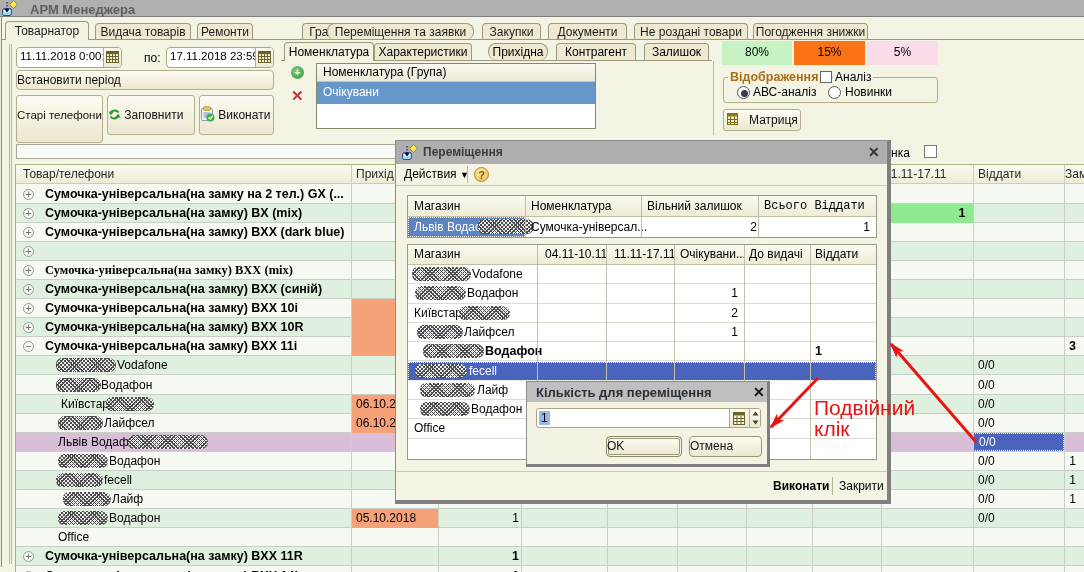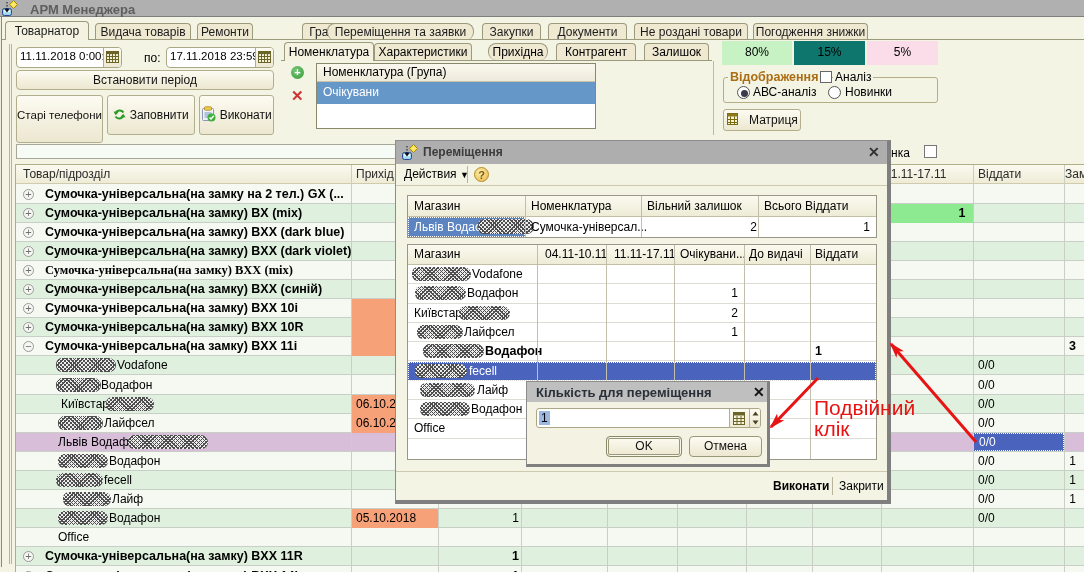--- a/index.html
+++ b/index.html
@@ -130,7 +130,7 @@
 
   <div class="abs" style="left:713px; top:61px; width:1px; height:74px; background:#c2bc96;"></div>
   <div class="abs" style="left:722px; top:41px; width:70px; height:24px; background:#c7f3c4; text-align:center; line-height:23px;">80%</div>
-  <div class="abs" style="left:794px; top:41px; width:71px; height:24px; background:#0f766e; text-align:center; line-height:23px;">15%</div>
+  <div class="abs" style="left:794px; top:41px; width:71px; height:24px; background:#f97316; text-align:center; line-height:23px;">15%</div>
   <div class="abs" style="left:867px; top:41px; width:71px; height:24px; background:#fadde9; text-align:center; line-height:23px;">5%</div>
 
   <div class="abs" style="left:723px; top:77px; width:215px; height:26px; border:1px solid #b5ad85; border-radius:3px;"></div>

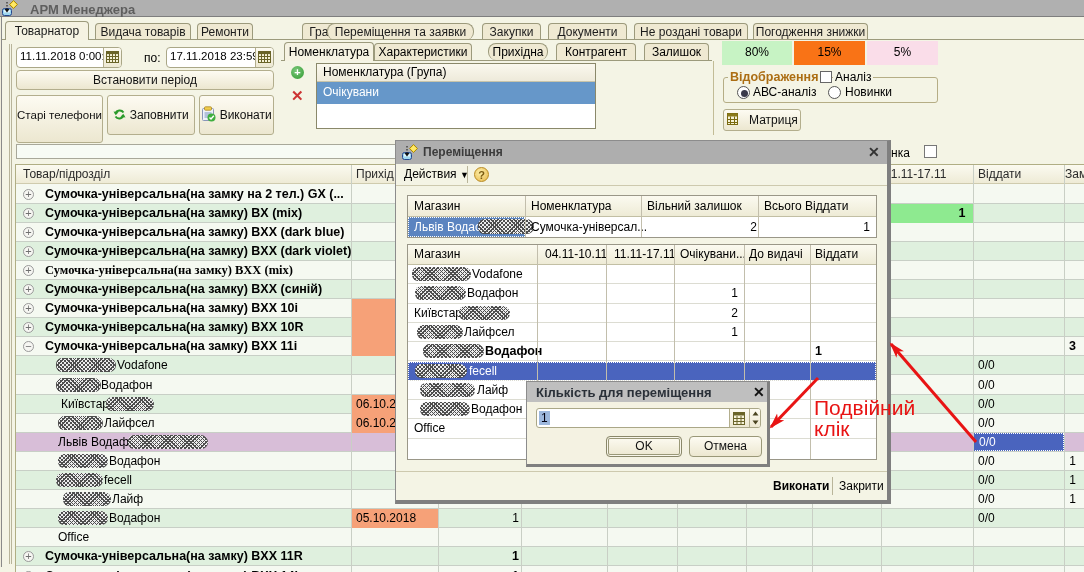--- a/index.html
+++ b/index.html
@@ -18,7 +18,7 @@
   #tabline { left:2px; top:39px; width:1082px; height:1px; background:#9c9a7c; z-index:2; }
 
   
-  .btn { position:absolute; background:linear-gradient(#fdfbf2,#ece7d0); border:1px solid #b3ae8d; border-radius:3px; text-align:center; font-size:12px; white-space:nowrap; color:#111; }
+  .btn { position:absolute; background:linear-gradient(#fdfbf2,#ece7d0); border:1px solid #b3ae8d; border-radius:3px; text-align:left; font-size:12px; white-space:nowrap; color:#111; }
 
   
   .itab { position:absolute; top:43px; height:17px; background:#efe9d2; border:1px solid #9c9a7c; border-bottom:none; border-radius:4px 4px 0 0; text-align:center; line-height:17px; font-size:12px; white-space:nowrap; }

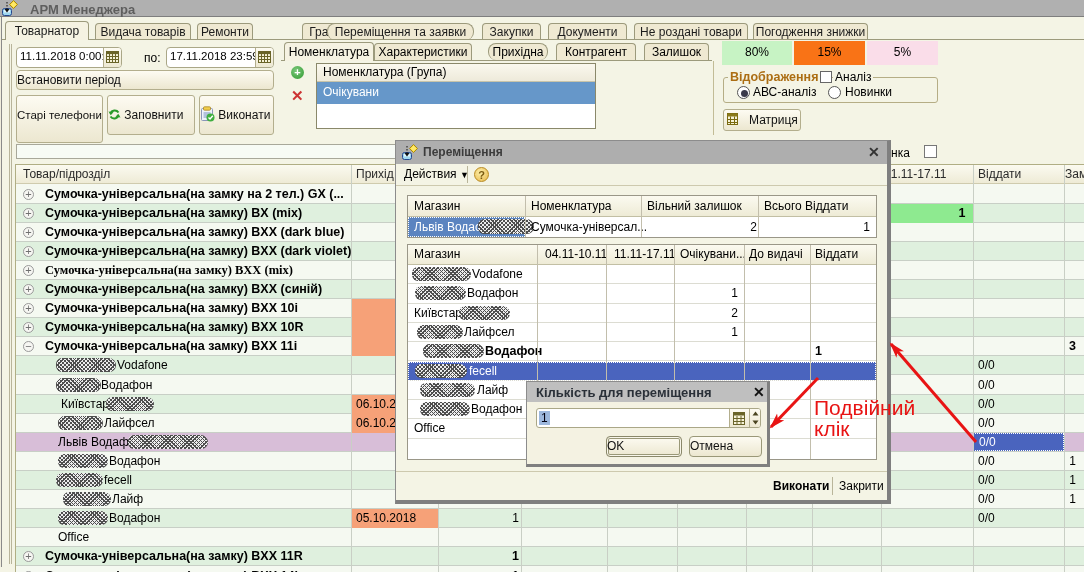--- a/index.html
+++ b/index.html
@@ -159,7 +159,7 @@
 
   <div class="abs" id="tbl">
     <div class="thead">
-      <div class="pl" style="left:7px;">Товар/підрозділ</div>
+      <div class="pl" style="left:7px;">Товар/телефони</div>
       <div class="pl" style="left:340px;">Прихід</div>
       <div class="pl" style="left:869px;">11.11-17.11</div>
       <div class="pl" style="left:962px;">Віддати</div>

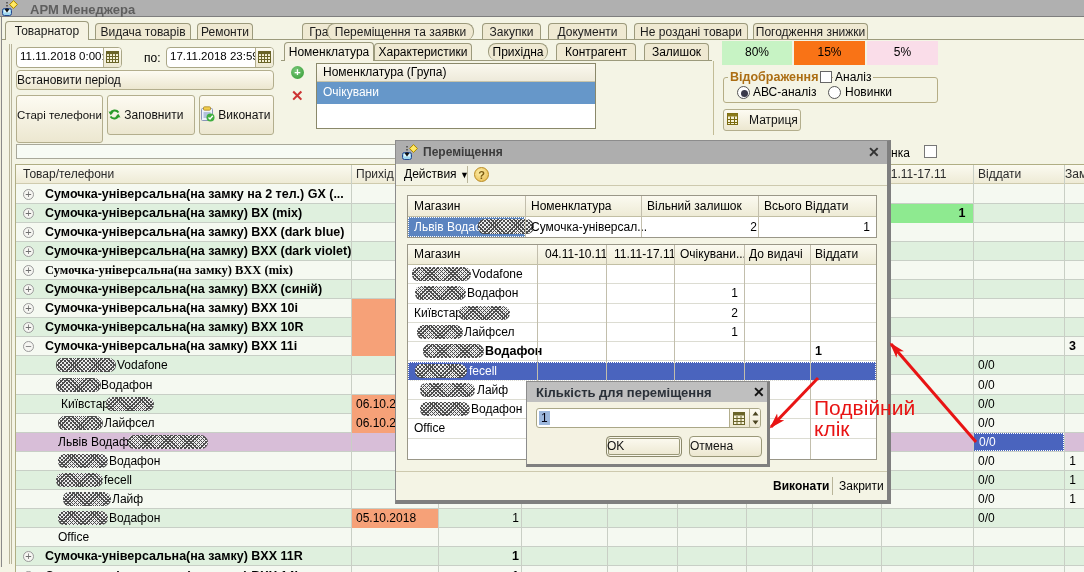--- a/index.html
+++ b/index.html
@@ -318,7 +318,7 @@
         <div class="pl" style="left:6px; top:1px;">Магазин</div>
         <div class="pl" style="left:123px; top:1px;">Номенклатура</div>
         <div class="pl" style="left:239px; top:1px;">Вільний залишок</div>
-        <div class="pl" style="left:356px; top:1px;">Всього Віддати</div>
+        <div class="pl" style="left:356px; top:1px;font-family:Liberation Mono, monospace;">Всього Віддати</div>
       </div>
       <div class="abs" style="left:0; top:21px; width:468px; height:20px;">
         <div class="abs" style="left:0; top:0; width:117px; height:20px; background:#5b84c0; border:1px dotted #fff; color:#fff; padding-left:5px; line-height:18px;">Львів Водас</div>

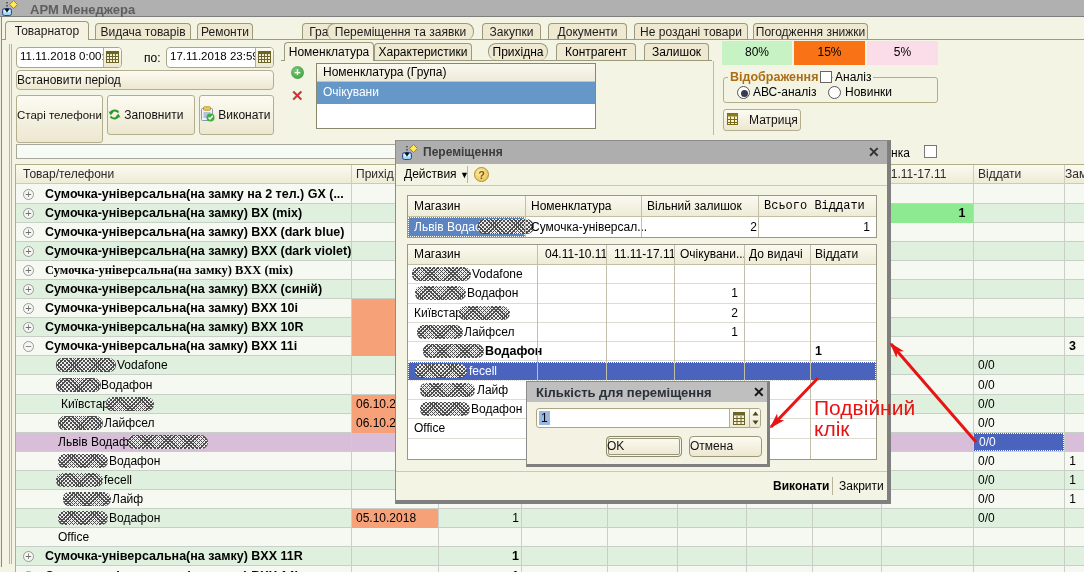--- a/index.html
+++ b/index.html
@@ -182,7 +182,6 @@
       </div>
     <div class="trow rg" style="top:76.8px;">
         <div class="exp">+</div>
-        <div class="pl bold" style="left:29px;">Сумочка-універсальна(на замку) BXX (dark violet)</div>
       </div>
     <div class="trow rw" style="top:95.9px;">
         <div class="exp">+</div>

